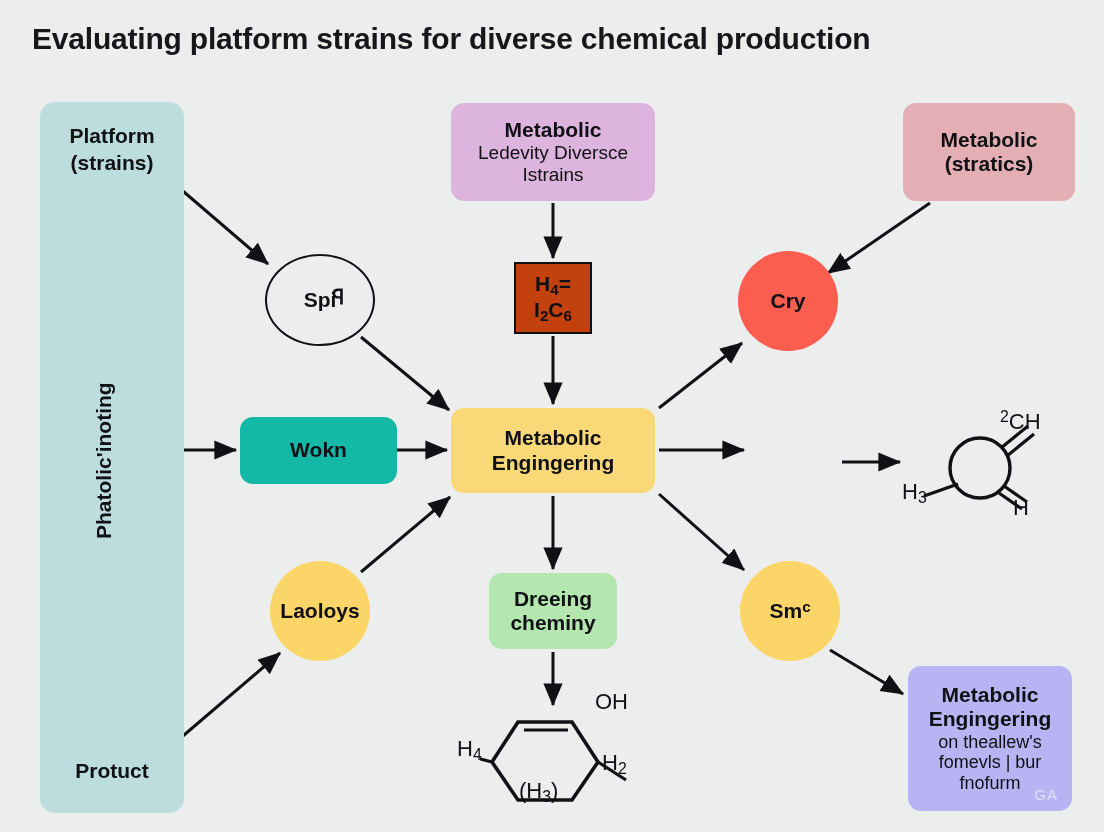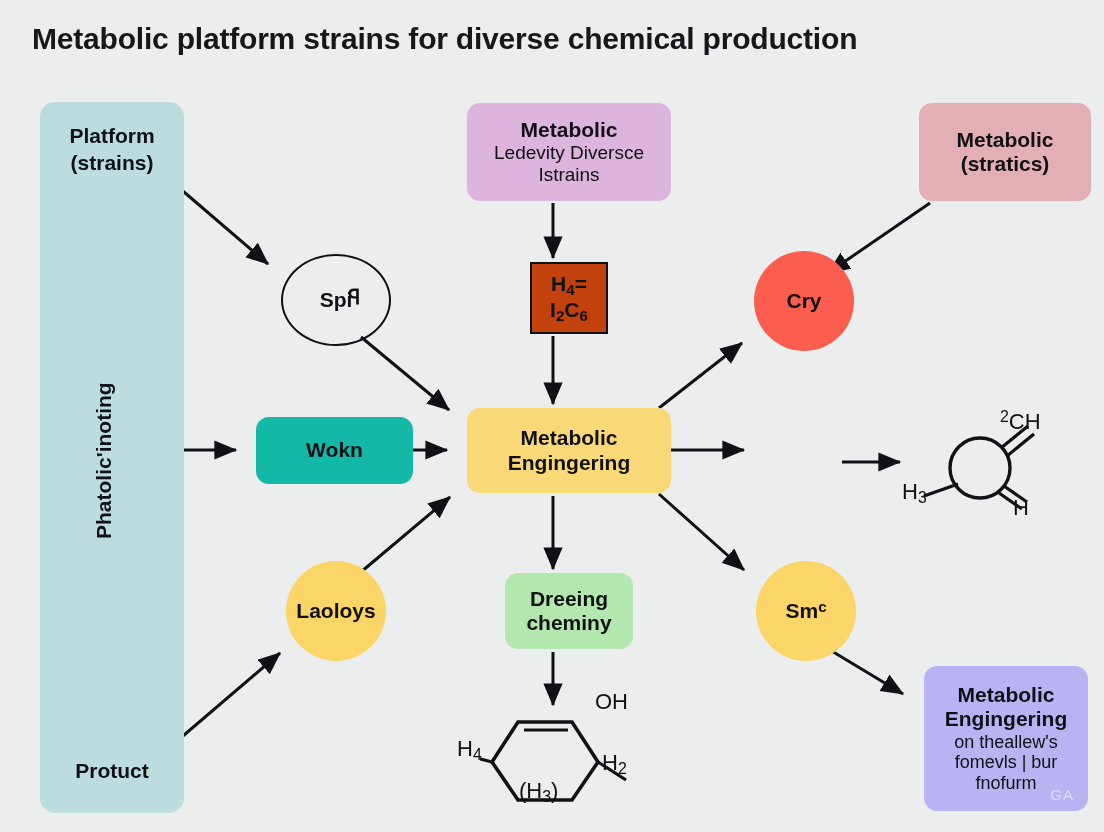--- a/index.html
+++ b/index.html
@@ -131,7 +131,7 @@
 
 <div id="canvas">
 
-  <div id="title">Metabolic platform strains for diverse chemical production</div>
+  <div id="title">Evaluating platform strains for diverse chemical production</div>
 
   <svg id="edges" viewBox="0 0 1104 832">
     <defs>

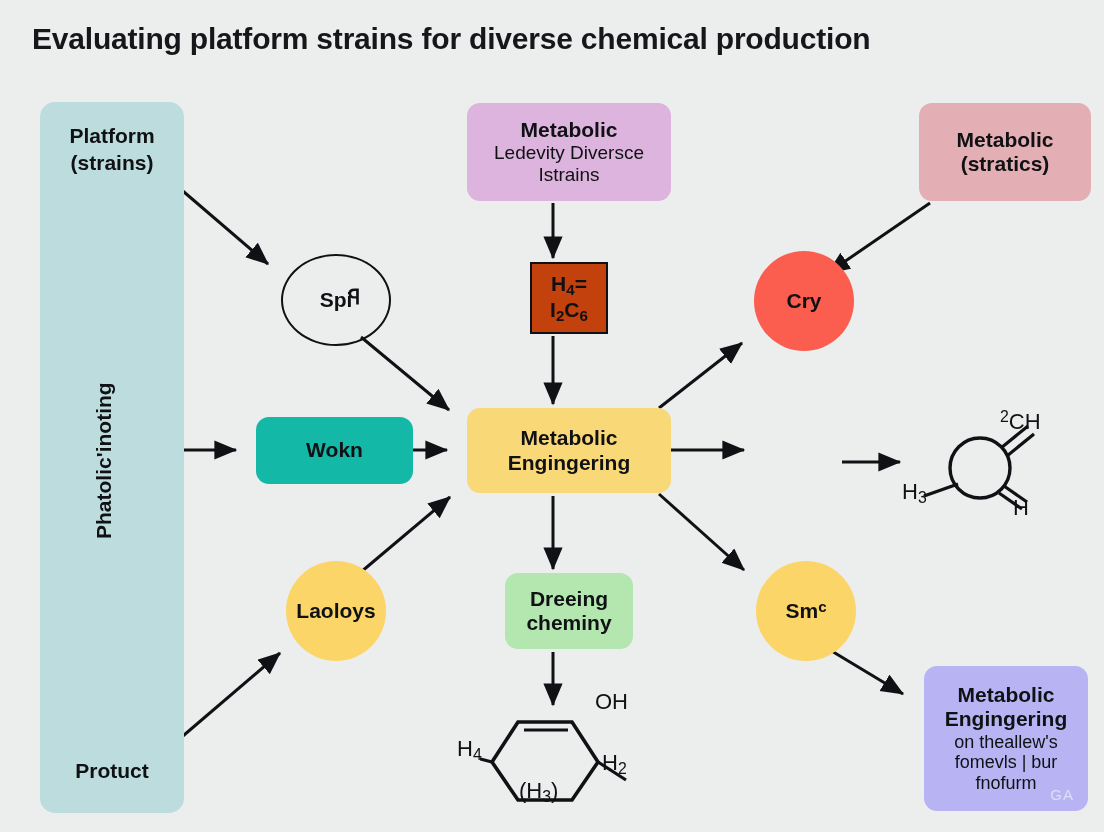--- a/index.html
+++ b/index.html
@@ -43,7 +43,6 @@
     text-align: left;
     color: #101114;
     line-height: 1.16;
-    margin-left: 16px;
   }
   .rect {
     border-radius: 13px;

